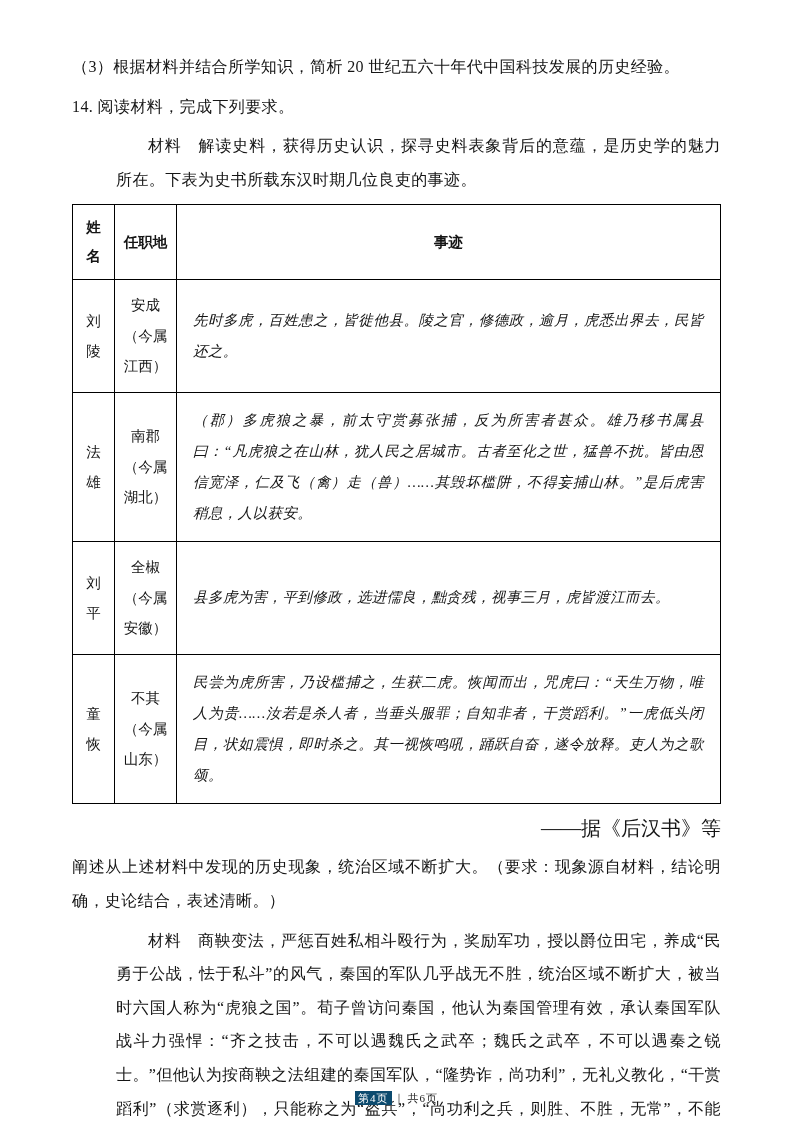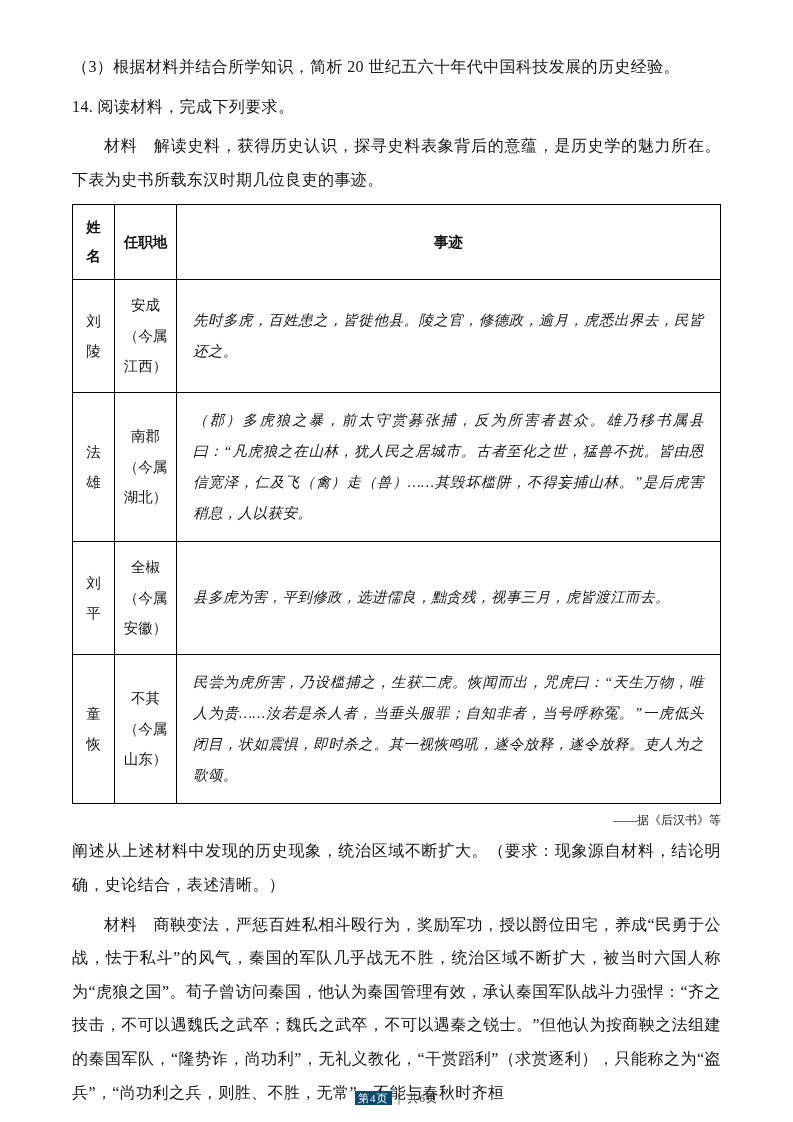--- a/index.html
+++ b/index.html
@@ -26,6 +26,7 @@
   }
   .indent {
     text-indent: 2em;
+    margin-left: 44px;
   }
   .justify {
     text-align: justify;

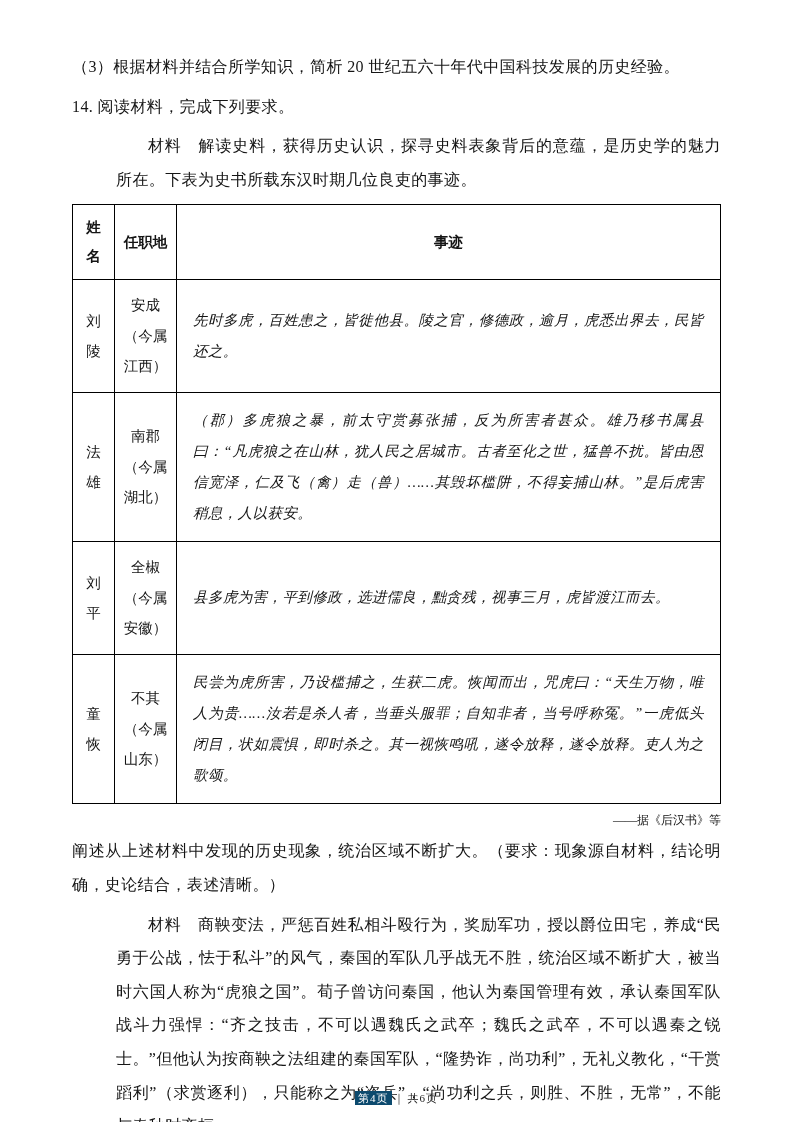--- a/index.html
+++ b/index.html
@@ -154,7 +154,7 @@
         <td class="cell-place">不其
 （今属
 山东）</td>
-        <td class="cell-deeds">民尝为虎所害，乃设槛捕之，生获二虎。恢闻而出，咒虎曰：“天生万物，唯人为贵……汝若是杀人者，当垂头服罪；自知非者，当号呼称冤。”一虎低头闭目，状如震惧，即时杀之。其一视恢鸣吼，遂令放释，遂令放释。吏人为之歌颂。</td>
+        <td class="cell-deeds">民尝为虎所害，乃设槛捕之，生获二虎。恢闻而出，咒虎曰：“天生万物，唯人为贵……汝若是杀人者，当垂头服罪；自知非者，干赏蹈利。”一虎低头闭目，状如震惧，即时杀之。其一视恢鸣吼，踊跃自奋，遂令放释。吏人为之歌颂。</td>
       </tr>
     </tbody>
   </table>

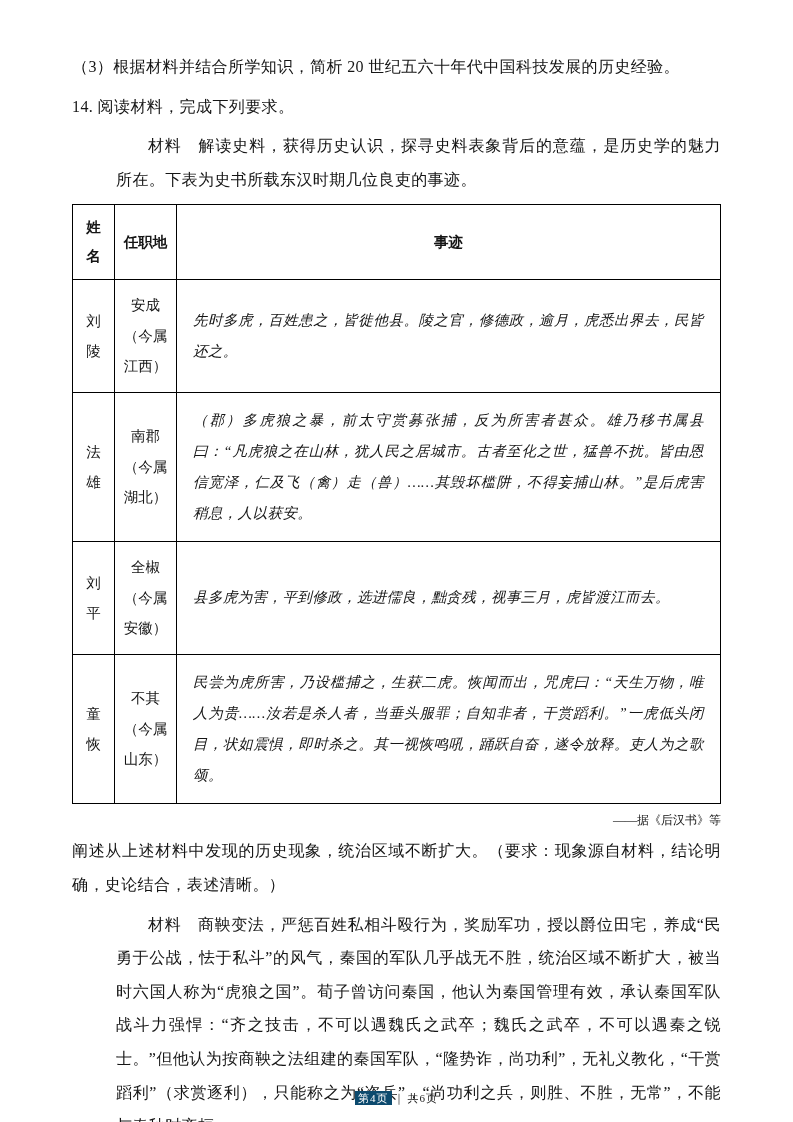--- a/index.html
+++ b/index.html
@@ -71,7 +71,7 @@
   }
   .source-line {
     text-align: right;
-    font-size: 12px;
+    font-size: 20px;
     line-height: 2;
     margin: 4px 0 2px 0;
   }

